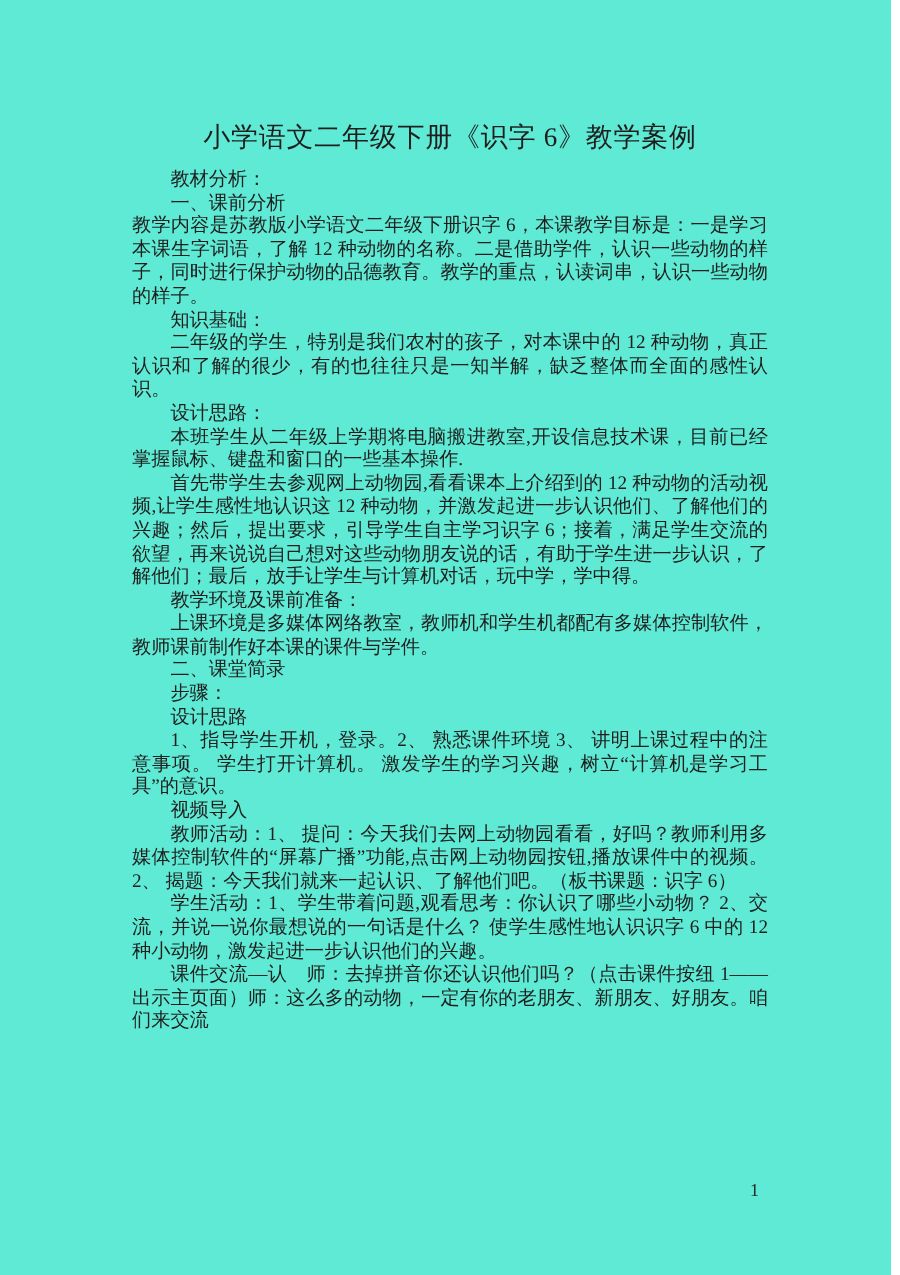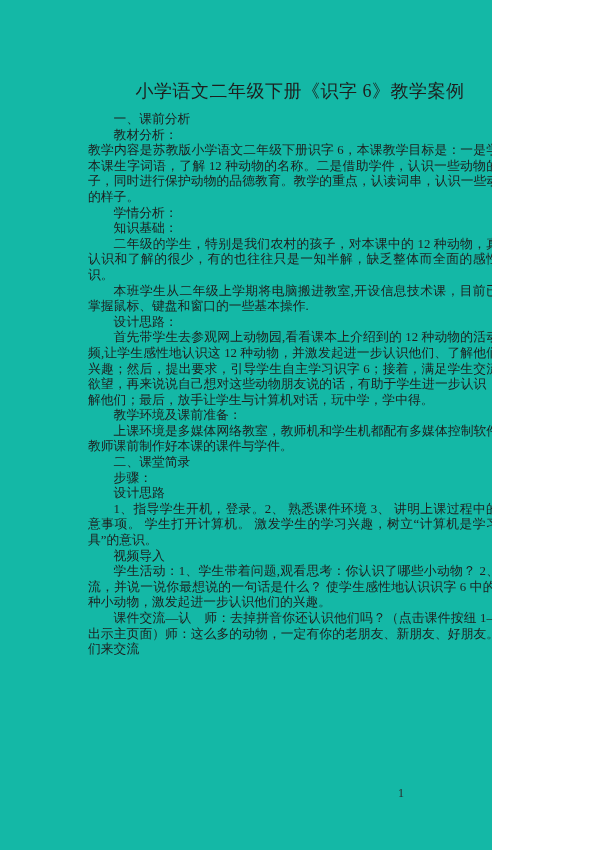--- a/index.html
+++ b/index.html
@@ -9,9 +9,9 @@
   }
   .page {
     position: relative;
-    width: 492px;
+    width: 594px;
     height: 850px;
-    background: #14b8a6;
+    background: #5eead4;
     overflow: hidden;
     font-family: "Liberation Serif", "DejaVu Serif", serif;
     color: #1e1e1e;

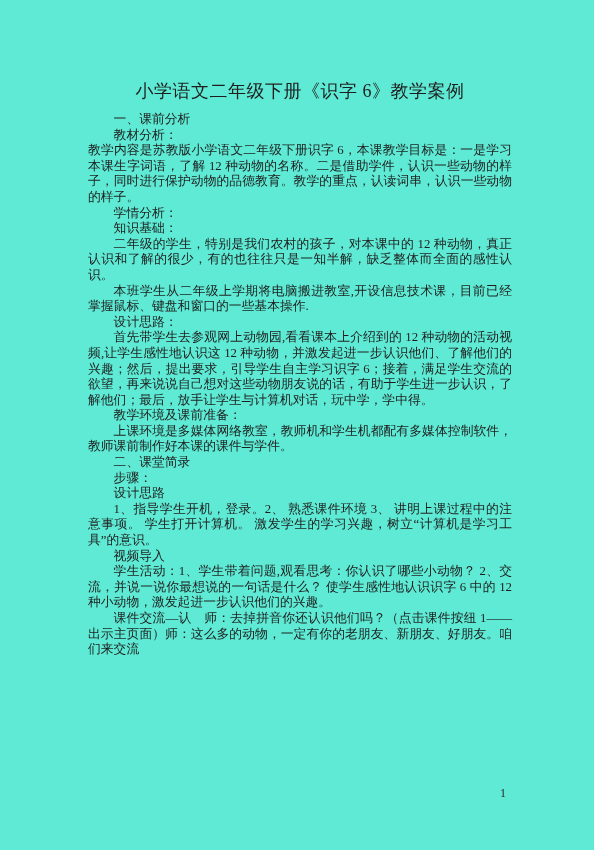--- a/index.html
+++ b/index.html
@@ -58,8 +58,8 @@
   <div class="content">
     <h1 class="doc-title">小学语文二年级下册《识字 6》教学案例</h1>
     <div id="paragraphs">
+        <p class="para indent">教材分析：</p>
         <p class="para indent">一、课前分析</p>
-        <p class="para indent">教材分析：</p>
         <p class="para">教学内容是苏教版小学语文二年级下册识字 6，本课教学目标是：一是学习本课生字词语，了解 12 种动物的名称。二是借助学件，认识一些动物的样子，同时进行保护动物的品德教育。教学的重点，认读词串，认识一些动物的样子。</p>
         <p class="para indent">学情分析：</p>
         <p class="para indent">知识基础：</p>

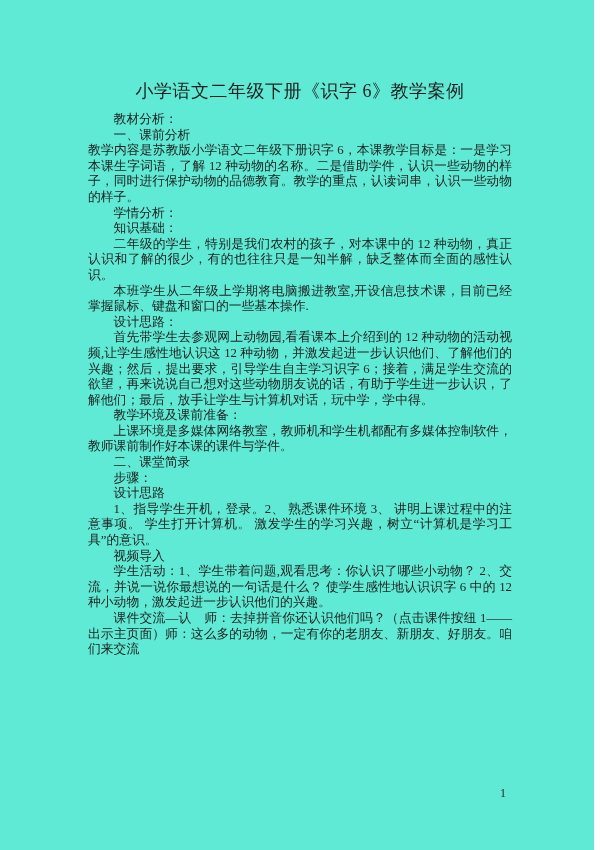--- a/index.html
+++ b/index.html
@@ -61,7 +61,6 @@
         <p class="para indent">教材分析：</p>
         <p class="para indent">一、课前分析</p>
         <p class="para">教学内容是苏教版小学语文二年级下册识字 6，本课教学目标是：一是学习本课生字词语，了解 12 种动物的名称。二是借助学件，认识一些动物的样子，同时进行保护动物的品德教育。教学的重点，认读词串，认识一些动物的样子。</p>
-        <p class="para indent">学情分析：</p>
         <p class="para indent">知识基础：</p>
         <p class="para indent">二年级的学生，特别是我们农村的孩子，对本课中的 12 种动物，真正认识和了解的很少，有的也往往只是一知半解，缺乏整体而全面的感性认识。</p>
         <p class="para indent">本班学生从二年级上学期将电脑搬进教室,开设信息技术课，目前已经掌握鼠标、键盘和窗口的一些基本操作.</p>

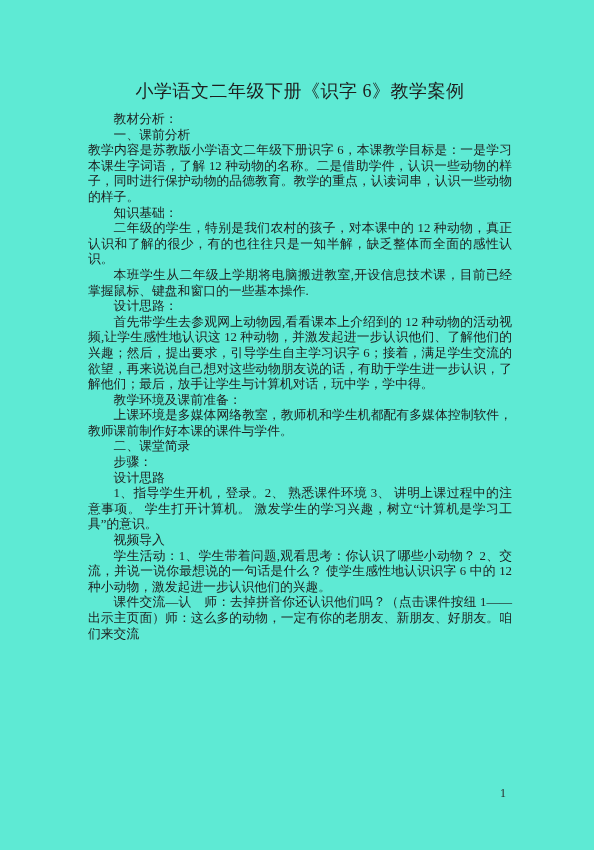--- a/index.html
+++ b/index.html
@@ -63,8 +63,8 @@
         <p class="para">教学内容是苏教版小学语文二年级下册识字 6，本课教学目标是：一是学习本课生字词语，了解 12 种动物的名称。二是借助学件，认识一些动物的样子，同时进行保护动物的品德教育。教学的重点，认读词串，认识一些动物的样子。</p>
         <p class="para indent">知识基础：</p>
         <p class="para indent">二年级的学生，特别是我们农村的孩子，对本课中的 12 种动物，真正认识和了解的很少，有的也往往只是一知半解，缺乏整体而全面的感性认识。</p>
+        <p class="para indent">设计思路：</p>
         <p class="para indent">本班学生从二年级上学期将电脑搬进教室,开设信息技术课，目前已经掌握鼠标、键盘和窗口的一些基本操作.</p>
-        <p class="para indent">设计思路：</p>
         <p class="para indent">首先带学生去参观网上动物园,看看课本上介绍到的 12 种动物的活动视频,让学生感性地认识这 12 种动物，并激发起进一步认识他们、了解他们的兴趣；然后，提出要求，引导学生自主学习识字 6；接着，满足学生交流的欲望，再来说说自己想对这些动物朋友说的话，有助于学生进一步认识，了解他们；最后，放手让学生与计算机对话，玩中学，学中得。</p>
         <p class="para indent">教学环境及课前准备：</p>
         <p class="para indent">上课环境是多媒体网络教室，教师机和学生机都配有多媒体控制软件，教师课前制作好本课的课件与学件。</p>

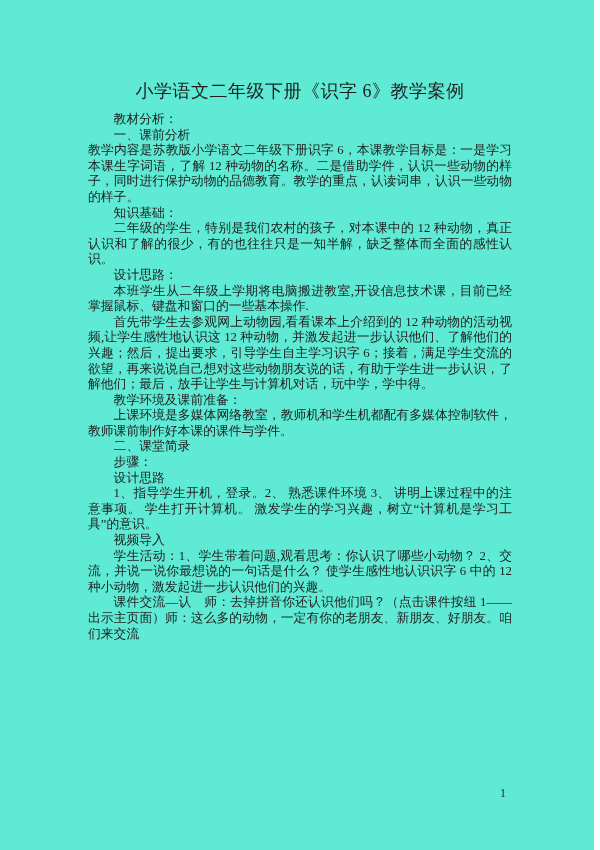--- a/index.html
+++ b/index.html
@@ -73,6 +73,7 @@
         <p class="para indent">设计思路</p>
         <p class="para indent">1、指导学生开机，登录。2、 熟悉课件环境 3、 讲明上课过程中的注意事项。 学生打开计算机。 激发学生的学习兴趣，树立“计算机是学习工具”的意识。</p>
         <p class="para indent">视频导入</p>
+        <p class="para indent">教师活动：1、 提问：今天我们去网上动物园看看，好吗？教师利用多媒体控制软件的“屏幕广播”功能,点击网上动物园按钮,播放课件中的视频。2、 揭题：今天我们就来一起认识、了解他们吧。（板书课题：识字 6）</p>
         <p class="para indent">学生活动：1、学生带着问题,观看思考：你认识了哪些小动物？ 2、交流，并说一说你最想说的一句话是什么？ 使学生感性地认识识字 6 中的 12 种小动物，激发起进一步认识他们的兴趣。</p>
         <p class="para indent">课件交流—认　师：去掉拼音你还认识他们吗？（点击课件按纽 1——出示主页面）师：这么多的动物，一定有你的老朋友、新朋友、好朋友。咱们来交流</p>
       </div>

